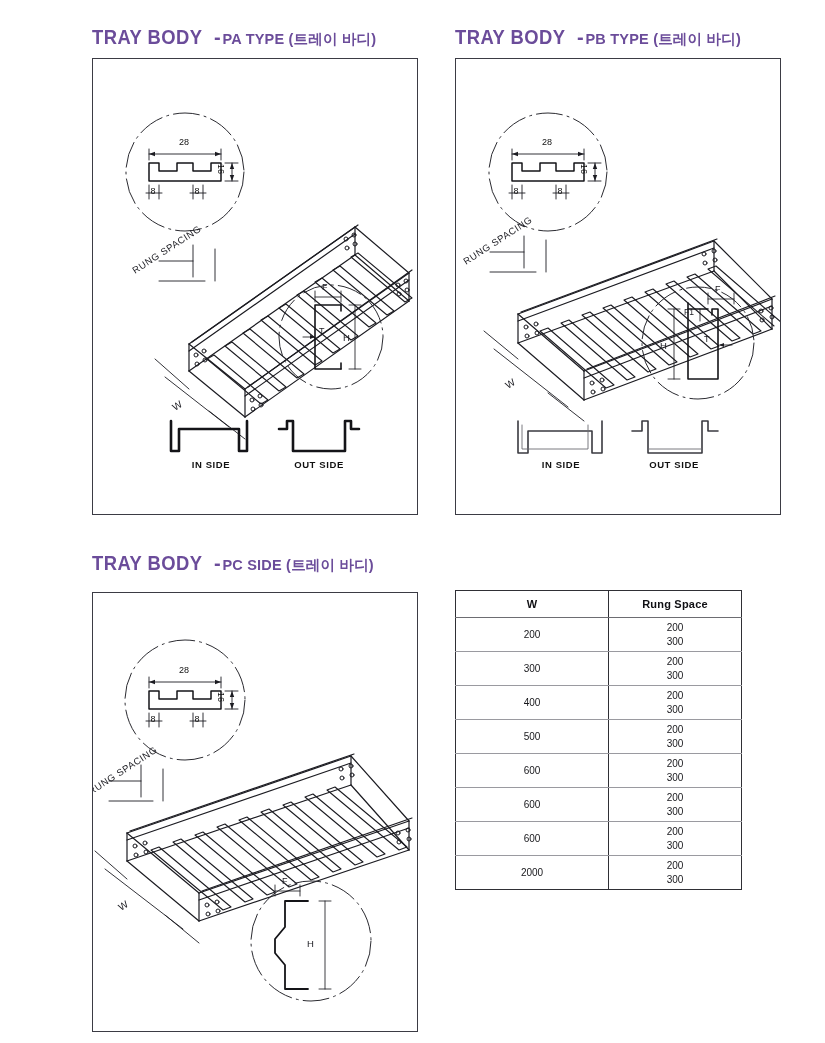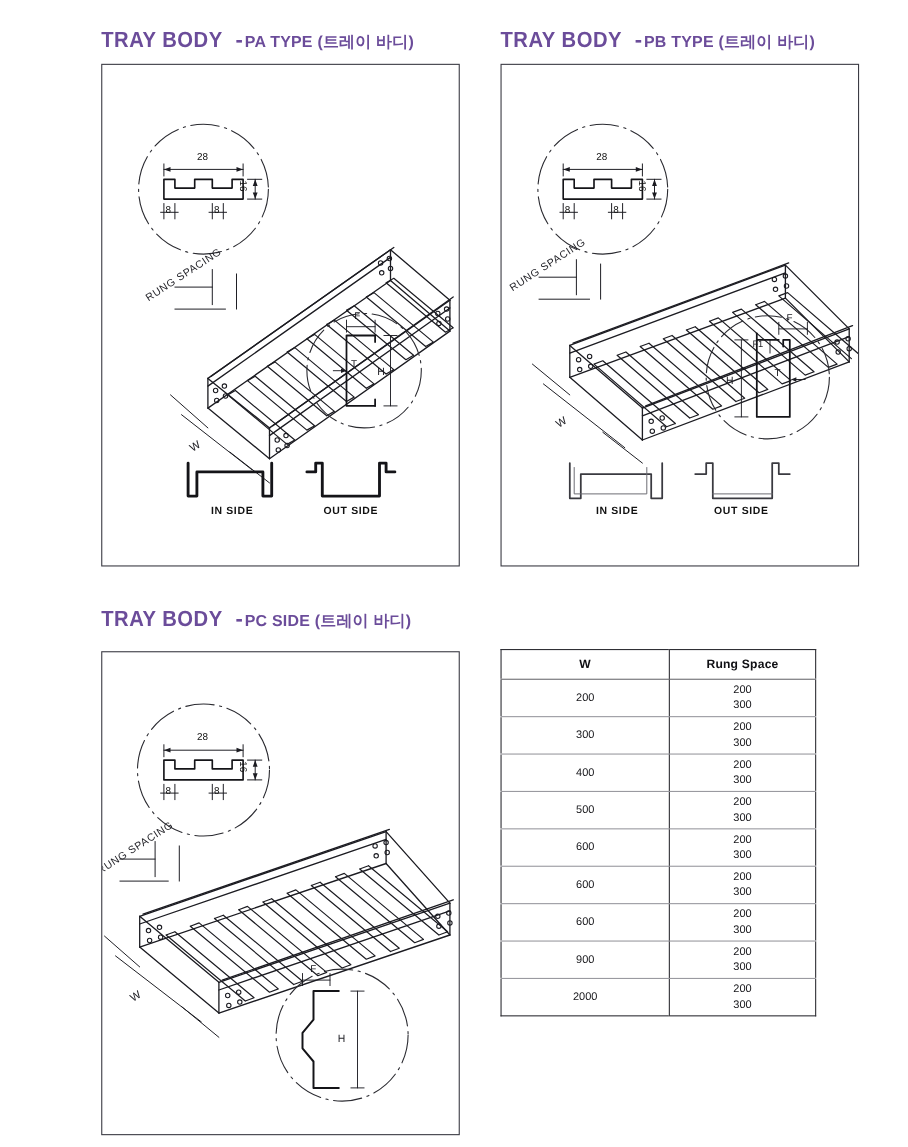--- a/index.html
+++ b/index.html
@@ -452,13 +452,6 @@
           </td>
         </tr>
         <tr>
-          <td>900</td>
-          <td class="rung-cell">
-            <div>200</div>
-            <div>300</div>
-          </td>
-        </tr>
-        <tr>
           <td>2000</td>
           <td class="rung-cell">
             <div>200</div>

